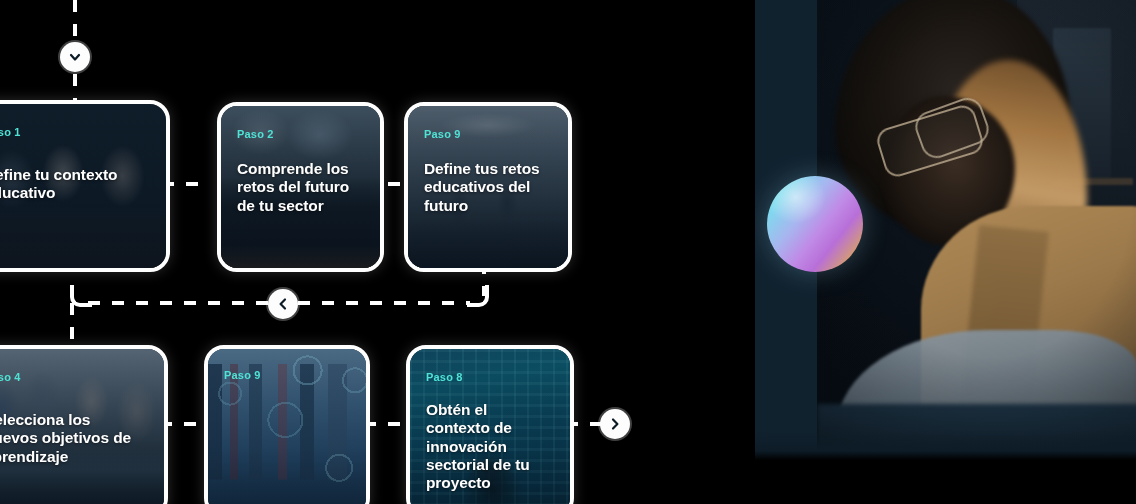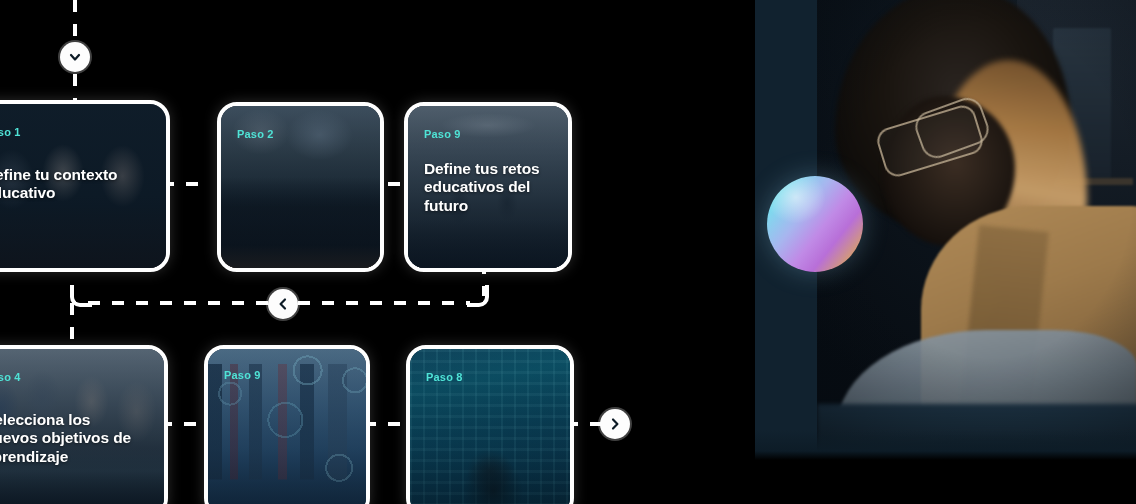--- a/index.html
+++ b/index.html
@@ -210,6 +210,7 @@
     <div class="card-body">
       <div class="step-label">Paso 2</div>
       <div class="spacer" style="height:18px;"></div>
+      <div class="step-title">Comprende los retos del futuro de tu sector</div>
     </div>
   </div>
 

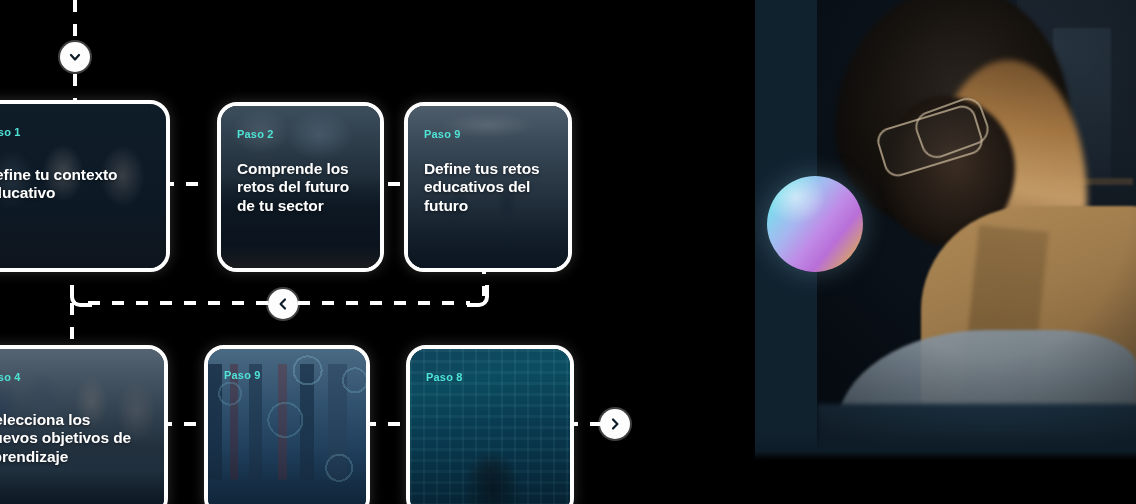--- a/index.html
+++ b/index.html
@@ -287,6 +287,7 @@
     <div class="card-body" style="padding-top:22px;">
       <div class="step-label">Paso 8</div>
       <div class="spacer" style="height:16px;"></div>
+      <div class="step-title">Obtén el contexto de innovación sectorial de tu proyecto</div>
     </div>
   </div>
 

